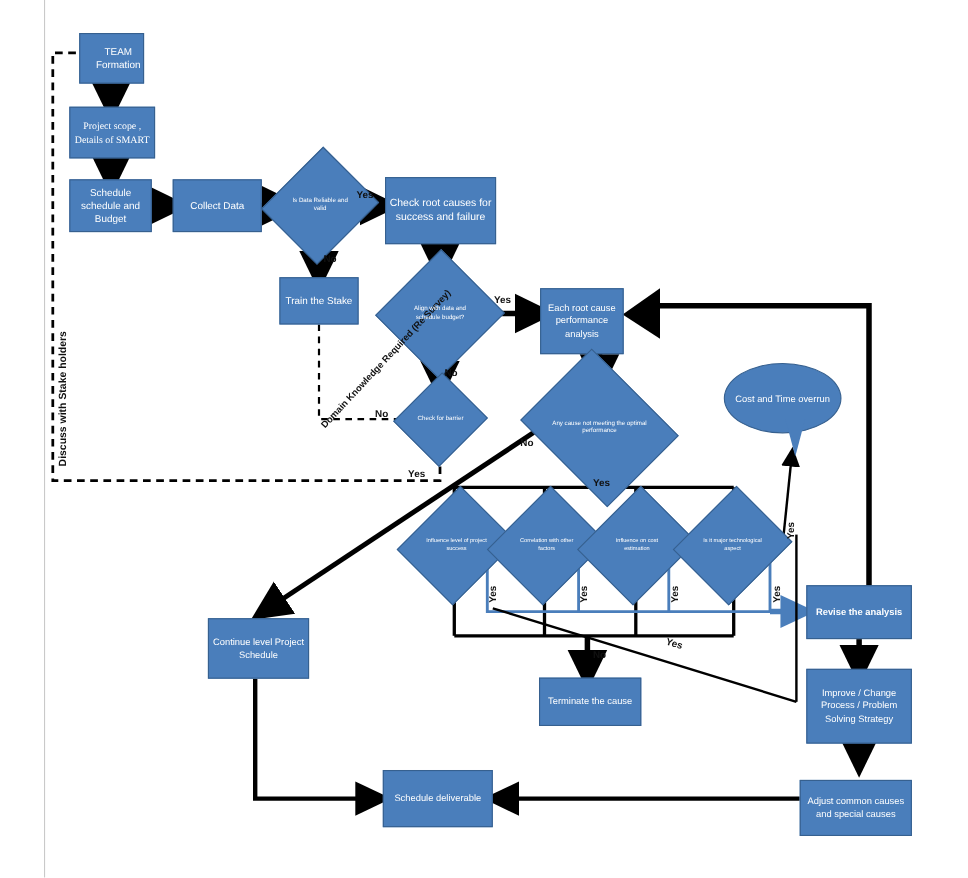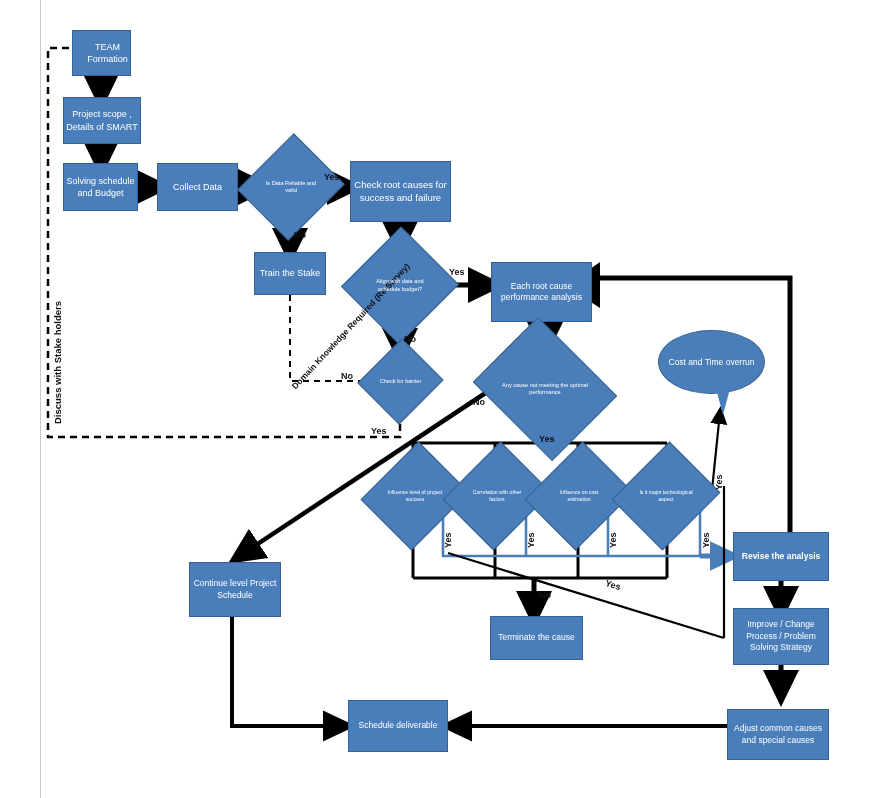--- a/index.html
+++ b/index.html
@@ -197,7 +197,7 @@
 
   <div class="node box" style="left:72px; top:30px; width:59px; height:46px; font-size:9px;padding-left:12px;">TEAM Formation</div>
 
-  <div class="node box" style="left:63px; top:97px; width:78px; height:47px; font-size:9px;">Project scope , Details of SMART</div>
+  <div class="node box" style="left:63px; top:97px; width:78px; height:47px; font-size:9px;font-family:Liberation Serif, serif;">Project scope , Details of SMART</div>
 
   <div class="node box" style="left:63px; top:163px; width:75px; height:48px; font-size:9px;">Solving schedule and Budget</div>
 

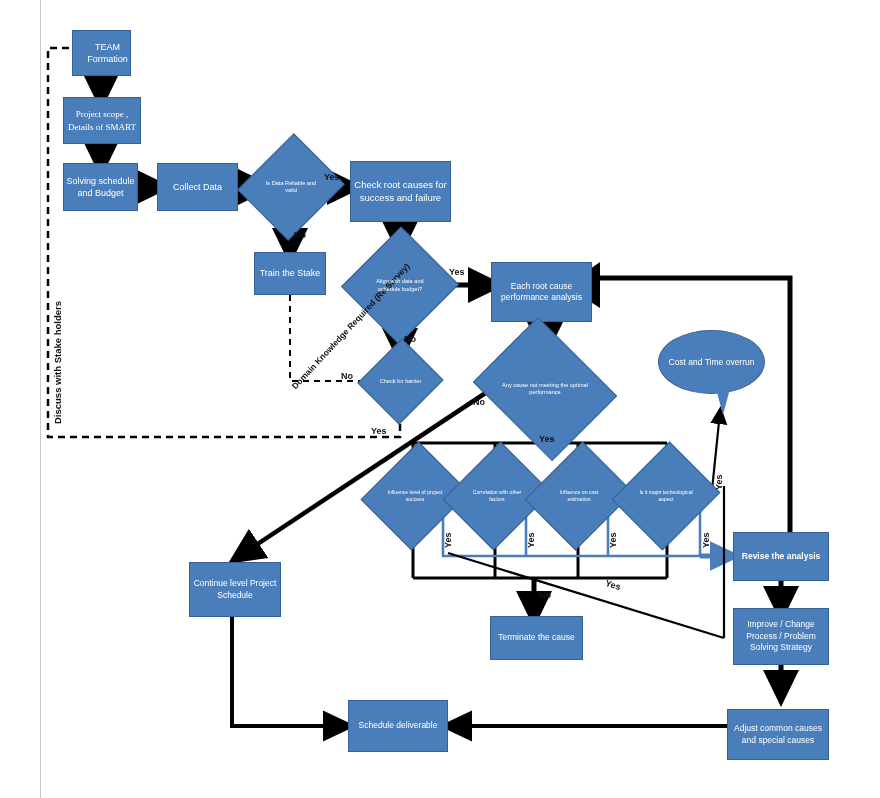--- a/index.html
+++ b/index.html
@@ -199,7 +199,7 @@
 
   <div class="node box" style="left:63px; top:97px; width:78px; height:47px; font-size:9px;font-family:Liberation Serif, serif;">Project scope , Details of SMART</div>
 
-  <div class="node box" style="left:63px; top:163px; width:75px; height:48px; font-size:9px;">Solving schedule and Budget</div>
+  <div class="node box" style="left:63px; top:163px; width:75px; height:48px; font-size:9px;">Schedule schedule and Budget</div>
 
   <div class="node box" style="left:157px; top:163px; width:81px; height:48px; font-size:9px;">Collect Data</div>
 

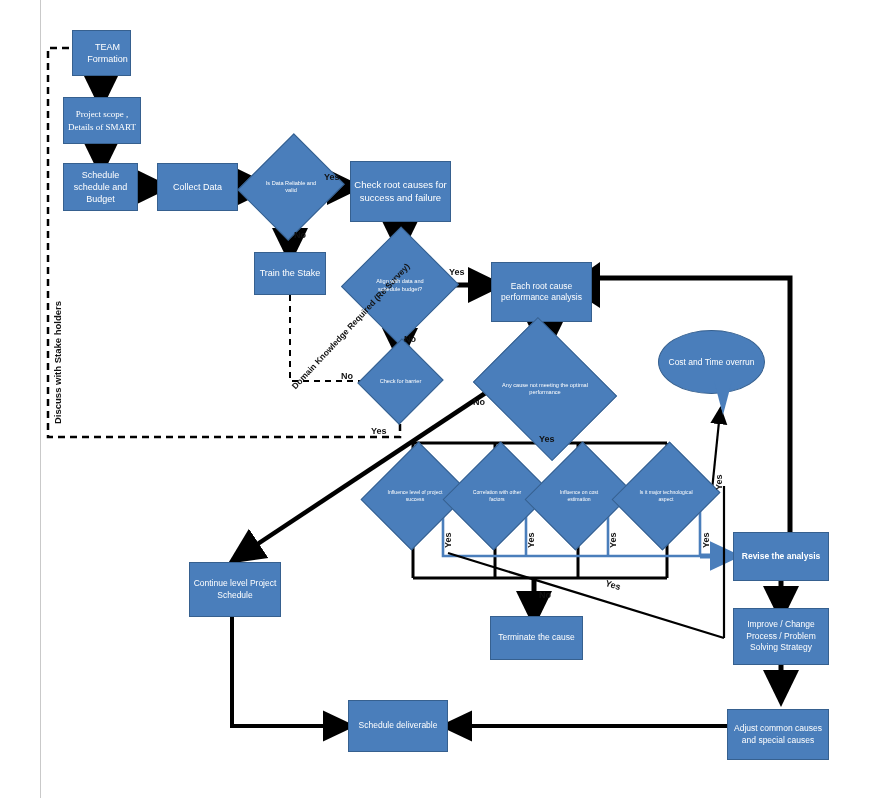--- a/index.html
+++ b/index.html
@@ -222,7 +222,7 @@
     <div class="diamond-txt" style="font-size:5.6px;">Check for barrier</div>
   </div>
 
-  <div class="node box" style="left:491px; top:262px; width:101px; height:60px; font-size:8.5px;">Each root cause performance analysis</div>
+  <div class="node box" style="left:491px; top:262px; width:76px; height:60px; font-size:8.5px;">Each root cause performance analysis</div>
 
   <div class="diamond-wrap" style="left:489px; top:343px; width:112px; height:92px;">
     <div class="diamond-shape"></div>

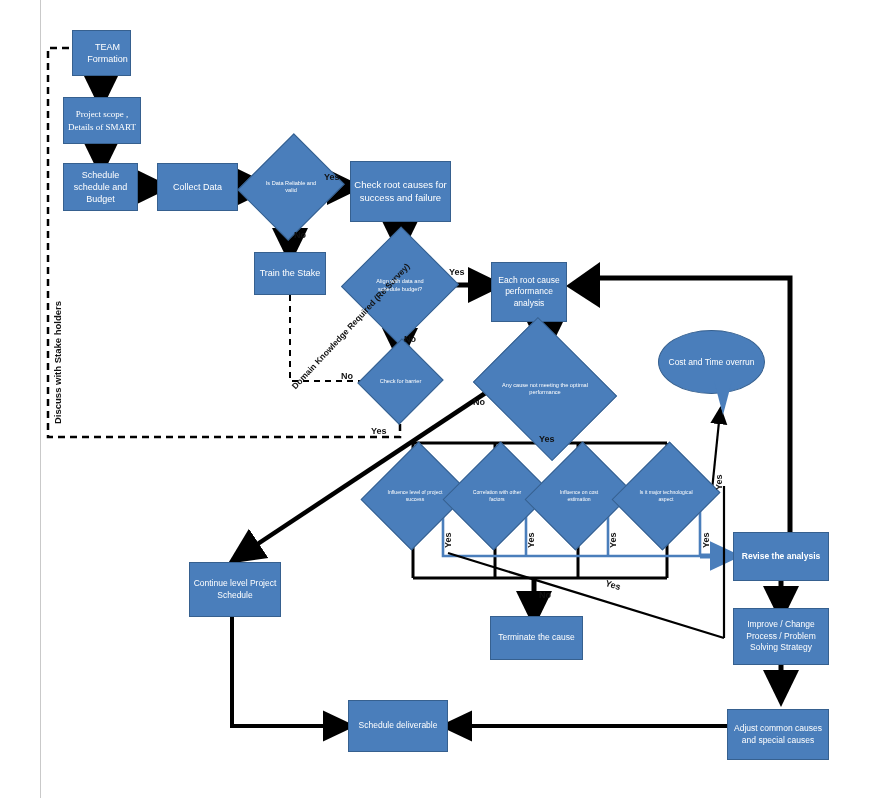--- a/index.html
+++ b/index.html
@@ -254,7 +254,7 @@
 
   <div class="node box" style="left:733px; top:532px; width:96px; height:49px; font-size:8.5px;font-weight:bold;">Revise the analysis</div>
 
-  <div class="node box" style="left:733px; top:608px; width:96px; height:57px; font-size:8.5px;">Improve / Change Process / Problem Solving Strategy</div>
+  <div class="node box" style="left:733px; top:608px; width:96px; height:68px; font-size:8.5px;">Improve / Change Process / Problem Solving Strategy</div>
 
   <div class="node box" style="left:727px; top:709px; width:102px; height:51px; font-size:8.5px;">Adjust common causes and special causes</div>
 

